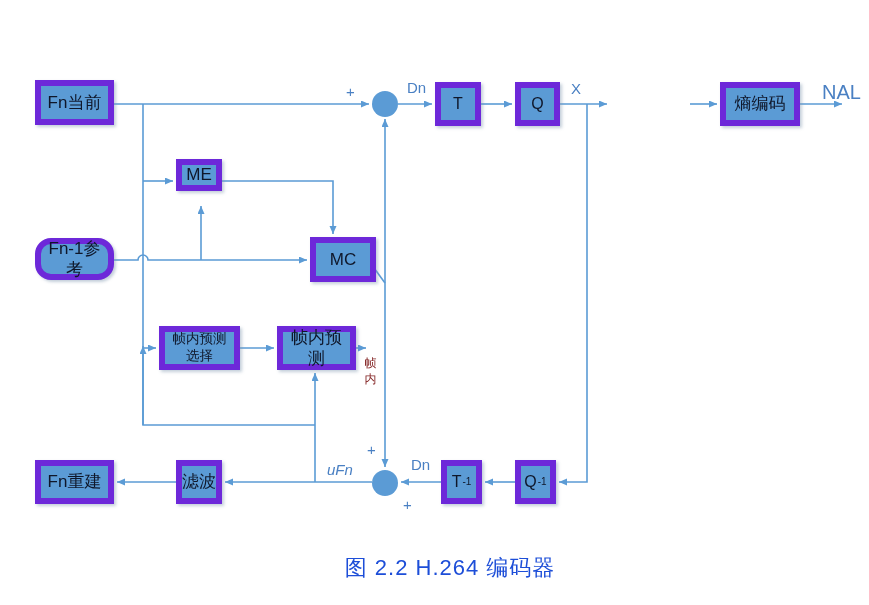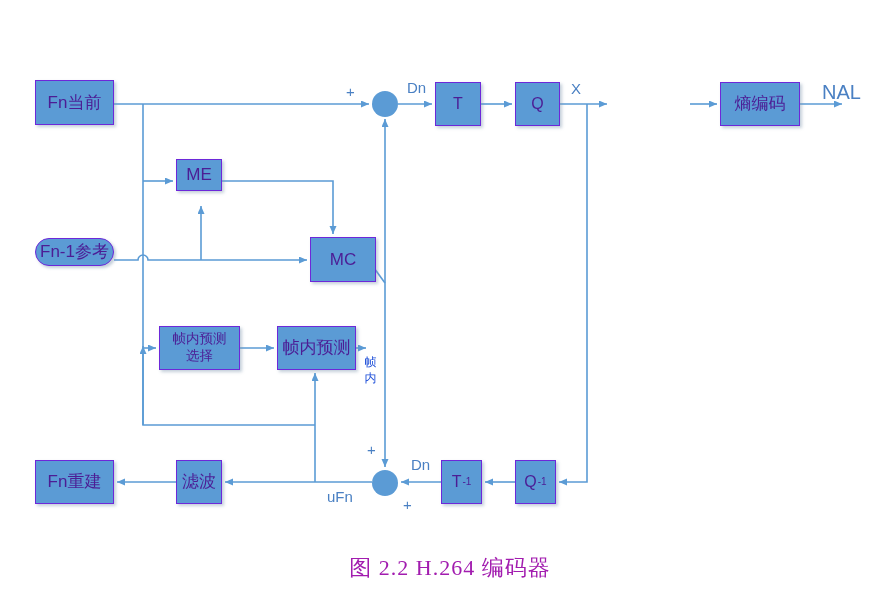--- a/index.html
+++ b/index.html
@@ -10,9 +10,9 @@
   .box{
     position:absolute;
     background:#5B9BD5;
-    border:1px solid #6d28d9;
+    border:6px solid #6d28d9;
     box-shadow:2px 2px 3px rgba(125,148,173,0.45);
-    color:#4c1d95;
+    color:#0f172a;
     display:flex;align-items:center;justify-content:center;
     text-align:center;
     box-sizing:border-box;

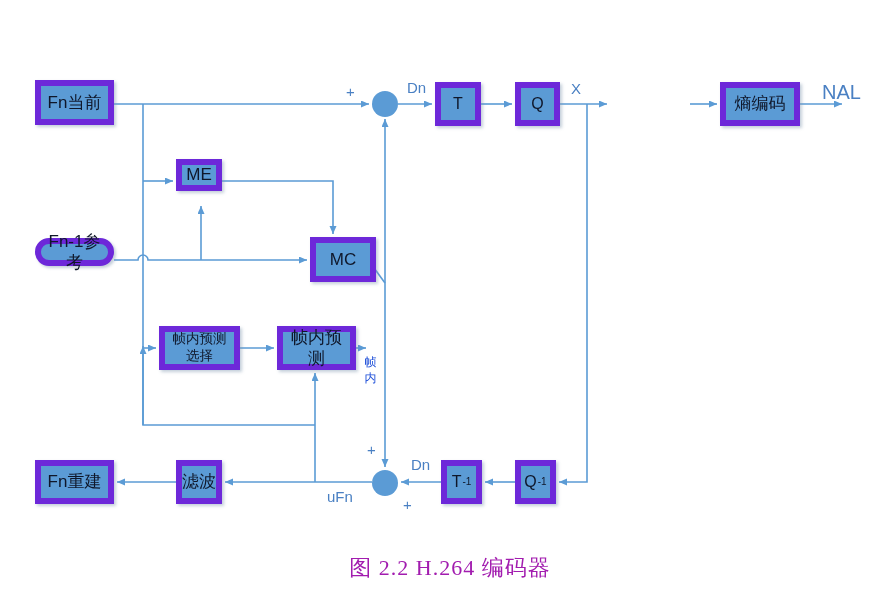--- a/index.html
+++ b/index.html
@@ -105,7 +105,7 @@
 
   <div class="box fs17" style="left:176px;top:159px;width:46px;height:32px;">ME</div>
 
-  <div class="box fs17" style="left:35px;top:238px;width:79px;height:28px;border-radius:16px;">Fn-1参考</div>
+  <div class="box fs17" style="left:35px;top:238px;width:79px;height:42px;border-radius:16px;">Fn-1参考</div>
 
   <div class="box fs17" style="left:310px;top:237px;width:66px;height:45px;">MC</div>
 

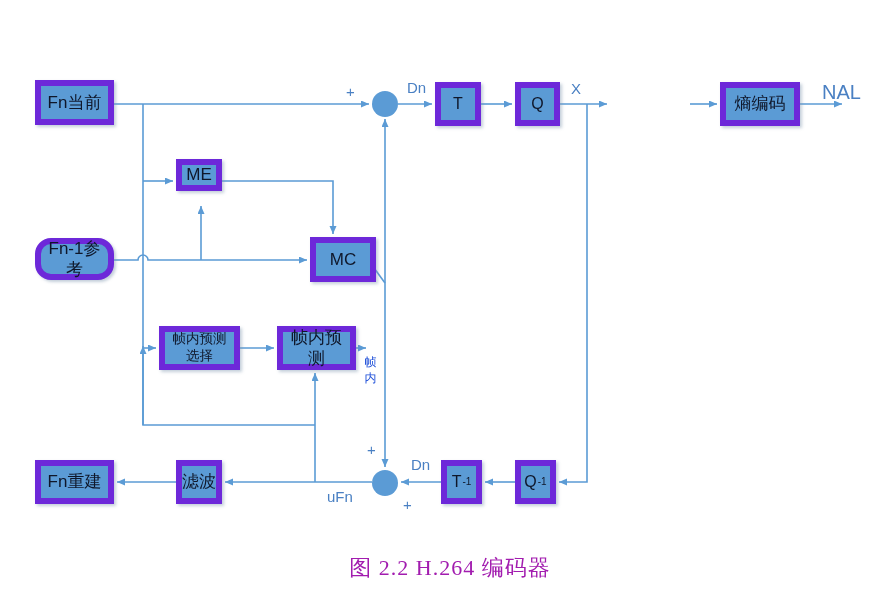--- a/index.html
+++ b/index.html
@@ -26,8 +26,8 @@
     position:absolute;color:#4A80C3;font-size:15px;line-height:1;white-space:nowrap;
   }
   .lbl-vert{
-    position:absolute;color:#1d4ed8;font-size:12px;width:15px;line-height:1.35;
-    word-break:break-all;white-space:normal;text-align:center;font-family:Liberation Mono, monospace;
+    position:absolute;color:#7f1d1d;font-size:12px;width:15px;line-height:1.35;
+    word-break:break-all;white-space:normal;text-align:center;
   }
   #caption{
     position:absolute;left:450px;top:553px;transform:translateX(-50%);

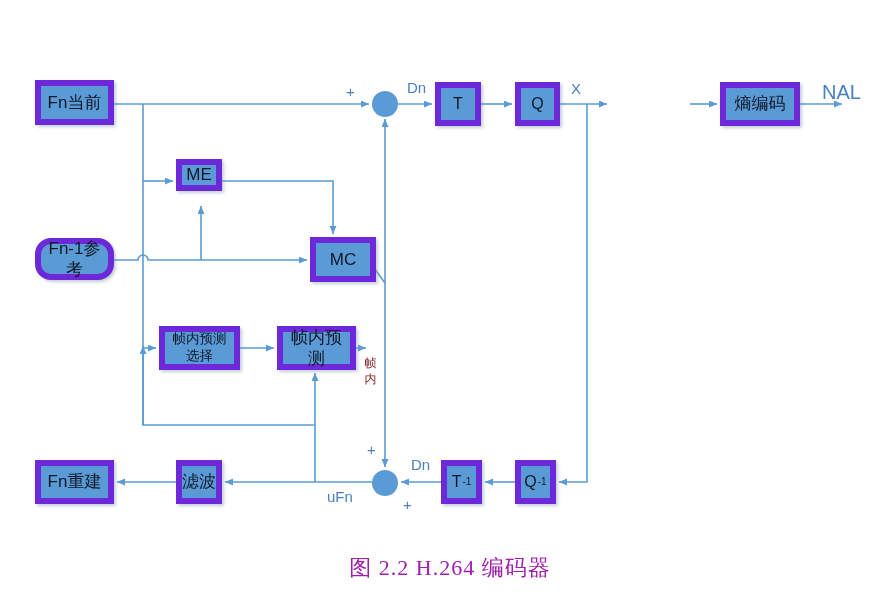--- a/index.html
+++ b/index.html
@@ -145,7 +145,7 @@
   <span class="lbl" style="left:367px;top:442px;">+</span>
   <span class="lbl" style="left:411px;top:457px;">Dn</span>
   <span class="lbl" style="left:403px;top:497px;">+</span>
-  <span class="lbl" style="left:327px;top:489px;">uFn</span>
+  <span class="lbl" style="left:327px;top:462px;font-style:italic;">uFn</span>
 
   <div id="caption">图 2.2 H.264 编码器</div>
 

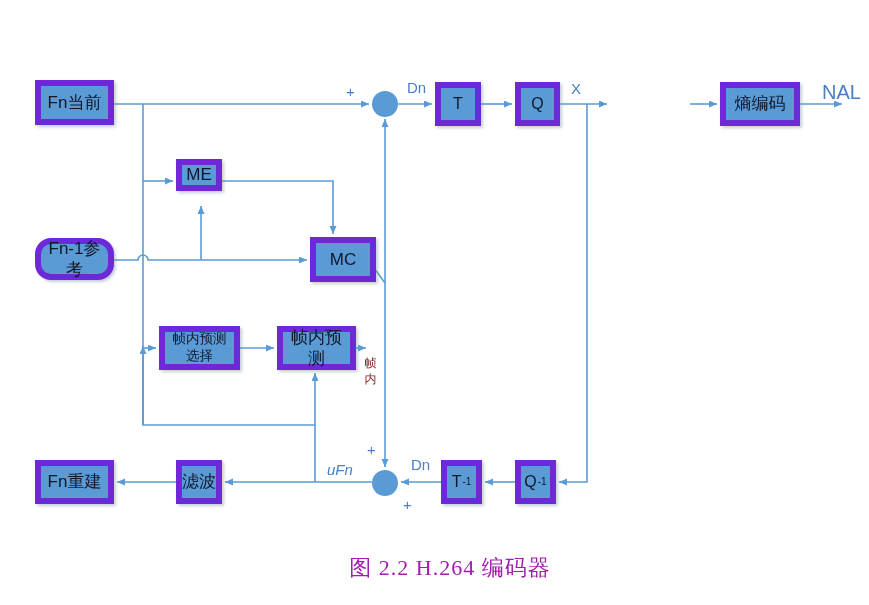--- a/index.html
+++ b/index.html
@@ -31,8 +31,8 @@
   }
   #caption{
     position:absolute;left:450px;top:553px;transform:translateX(-50%);
-    font-family:Liberation Serif, serif;
-    font-size:22px;color:#a21caf;letter-spacing:1px;white-space:nowrap;
+    font-family:Liberation Sans, sans-serif;
+    font-size:22px;color:#1d4ed8;letter-spacing:1px;white-space:nowrap;
   }
   svg{position:absolute;left:0;top:0;}
 </style>

